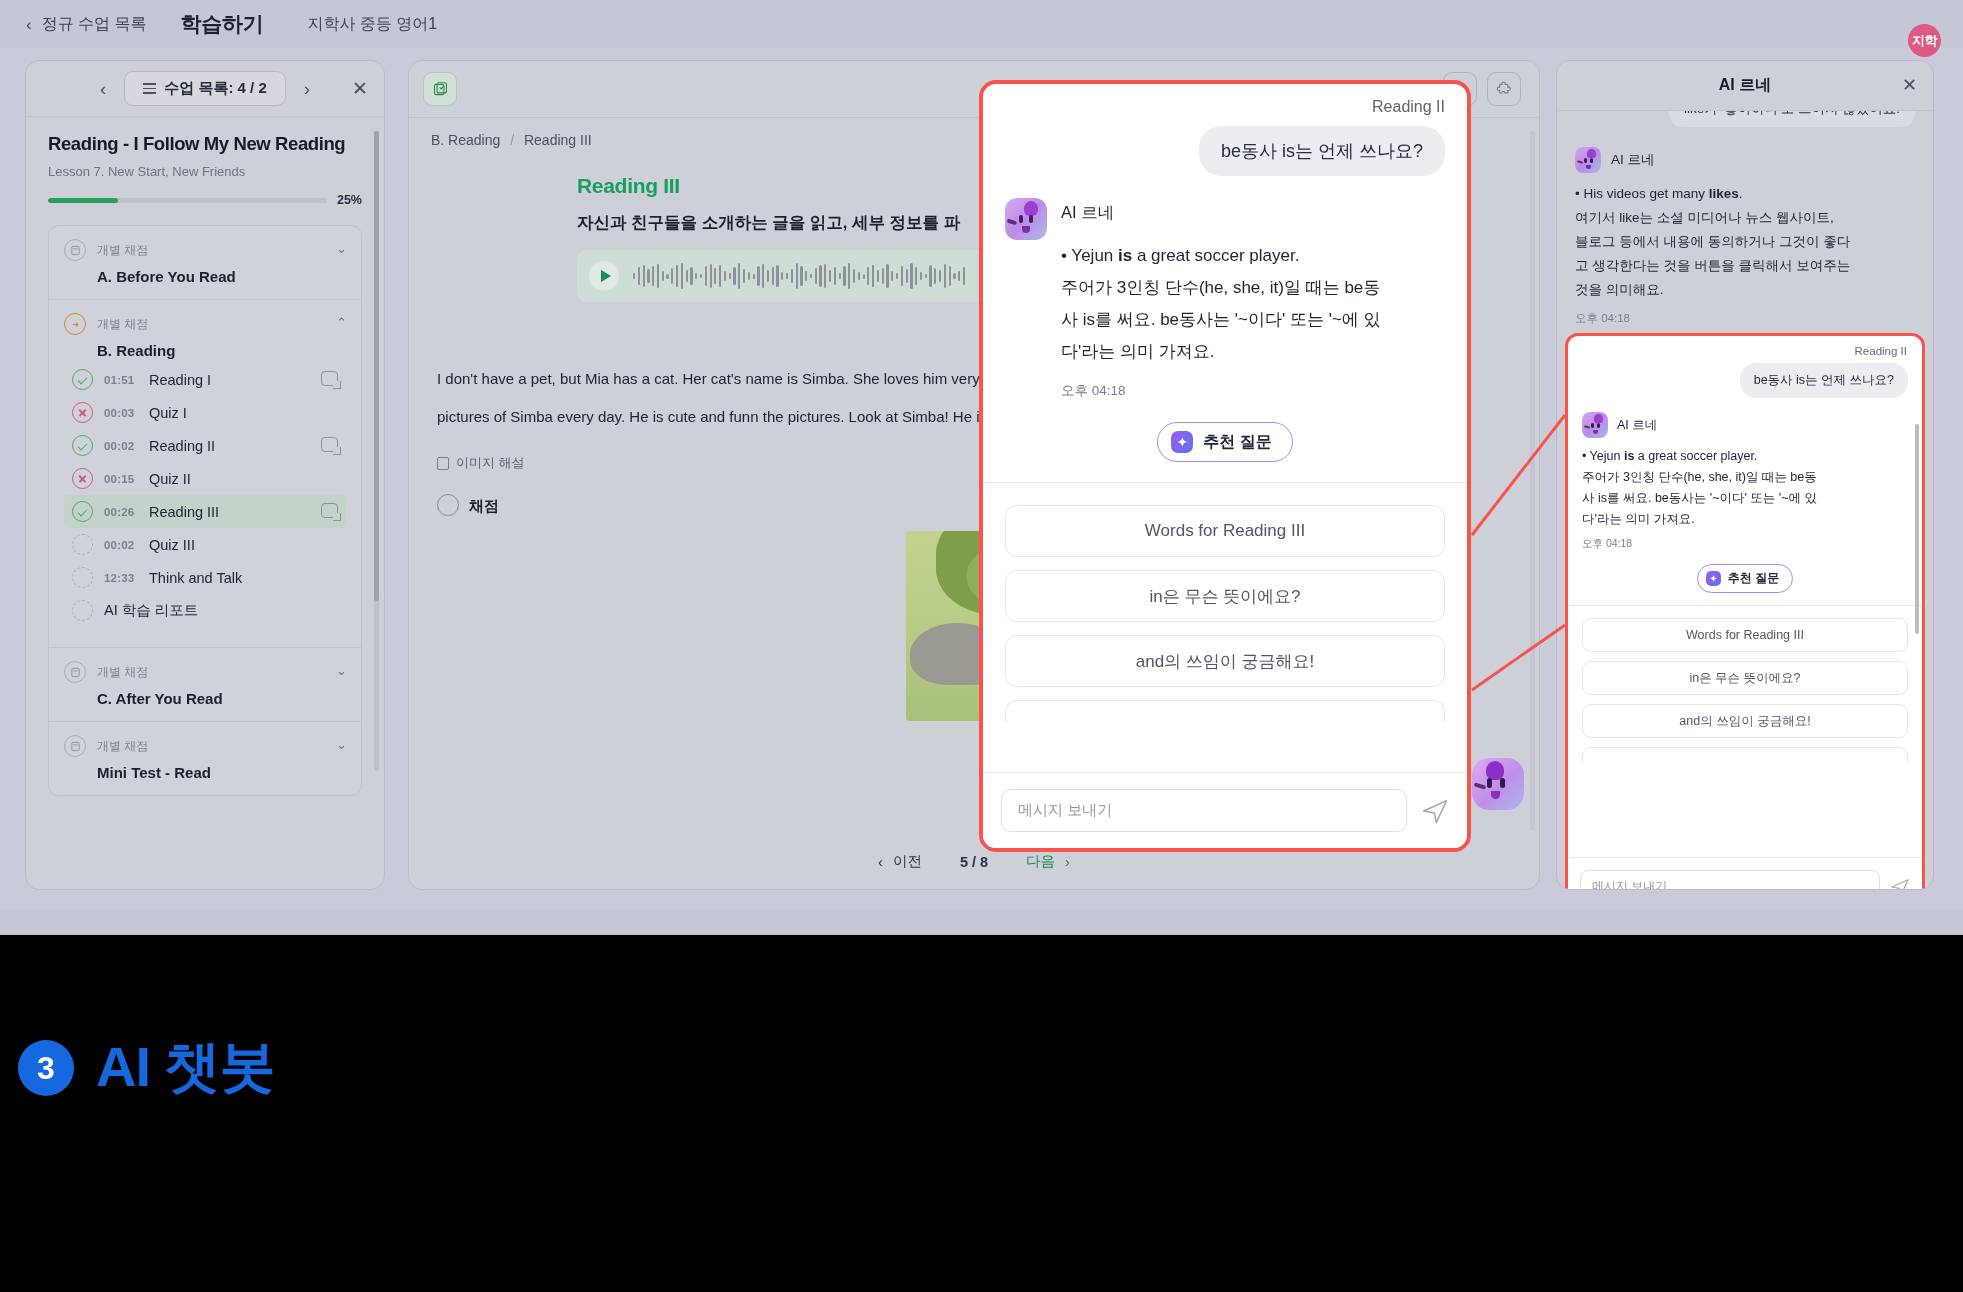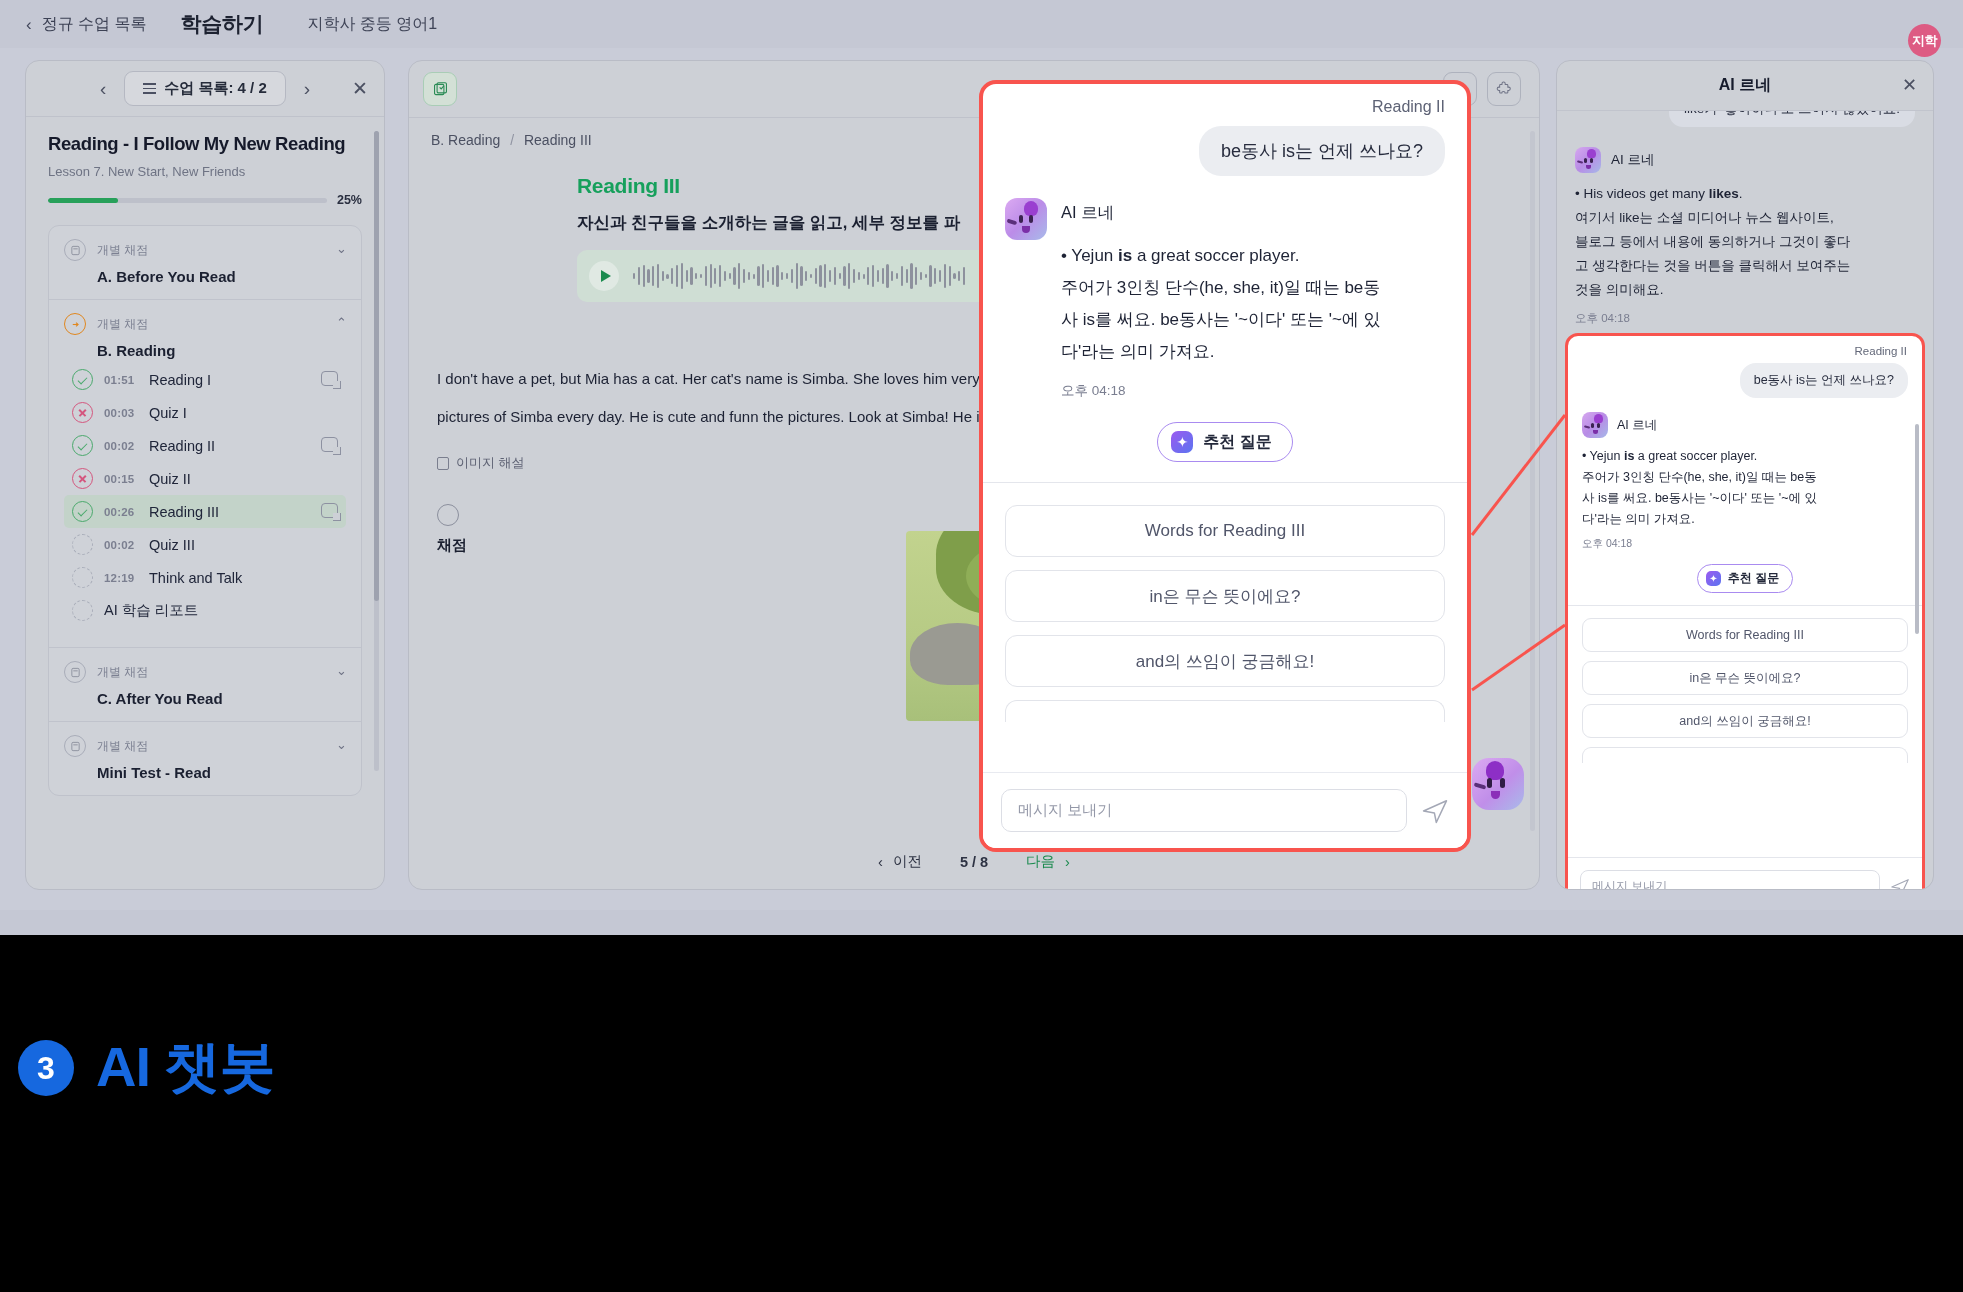--- a/index.html
+++ b/index.html
@@ -204,7 +204,7 @@
   .stem { position:absolute; width: 2.5px; background: #6f9243; }
   .imgcap { margin-top: 18px; padding-left: 28px; font-size: 13px; color: #5d6173; display:flex; gap:7px; align-items:center;}
   .imgcap-box { width:12px;height:13px;border:1.2px solid #7a7e8e;border-radius:2px; }
-  .scorerow { margin-top: 32px; padding-left: 28px; display:flex; gap: 10px; align-items:flex-start;flex-direction:column; }
+  .scorerow { margin-top: 22px; padding-left: 28px; display:flex; gap: 10px; align-items:flex-end; }
   .score-ic { width: 22px;height:22px;border-radius:50%;border:1.4px solid #8b8f9d; }
   .score-tx { font-size: 15px; font-weight: 700; color:#1b2031; }
 

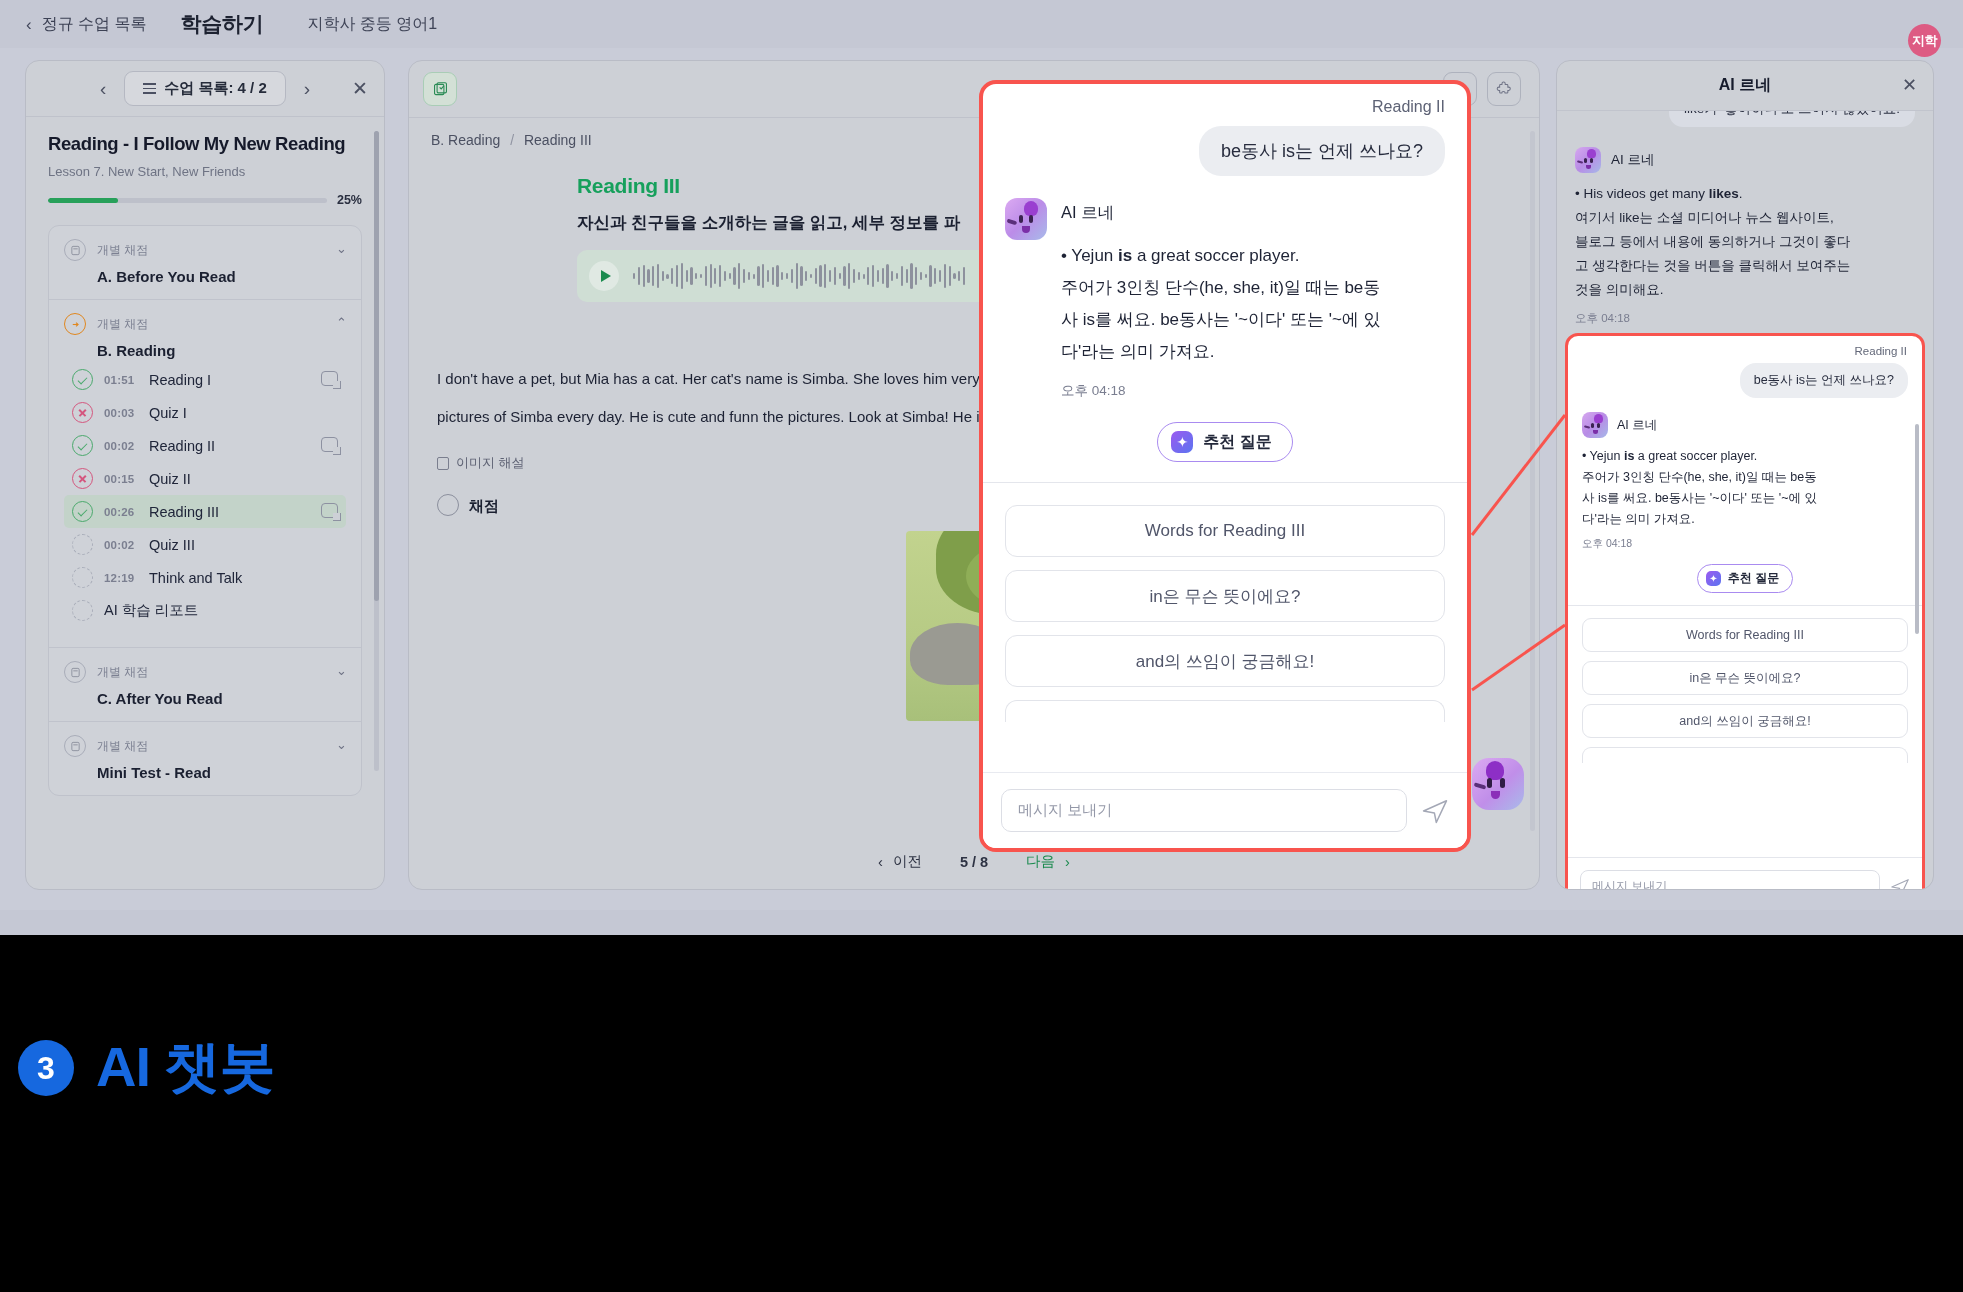--- a/index.html
+++ b/index.html
@@ -506,7 +506,7 @@
                 </div>
                 <div class="item">
                   <span class="mark none"></span>
-                  <span class="time">12:19</span>
+                  <span class="time">12:33</span>
                   <span class="iname">Think and Talk</span>
                 </div>
                 <div class="item">

